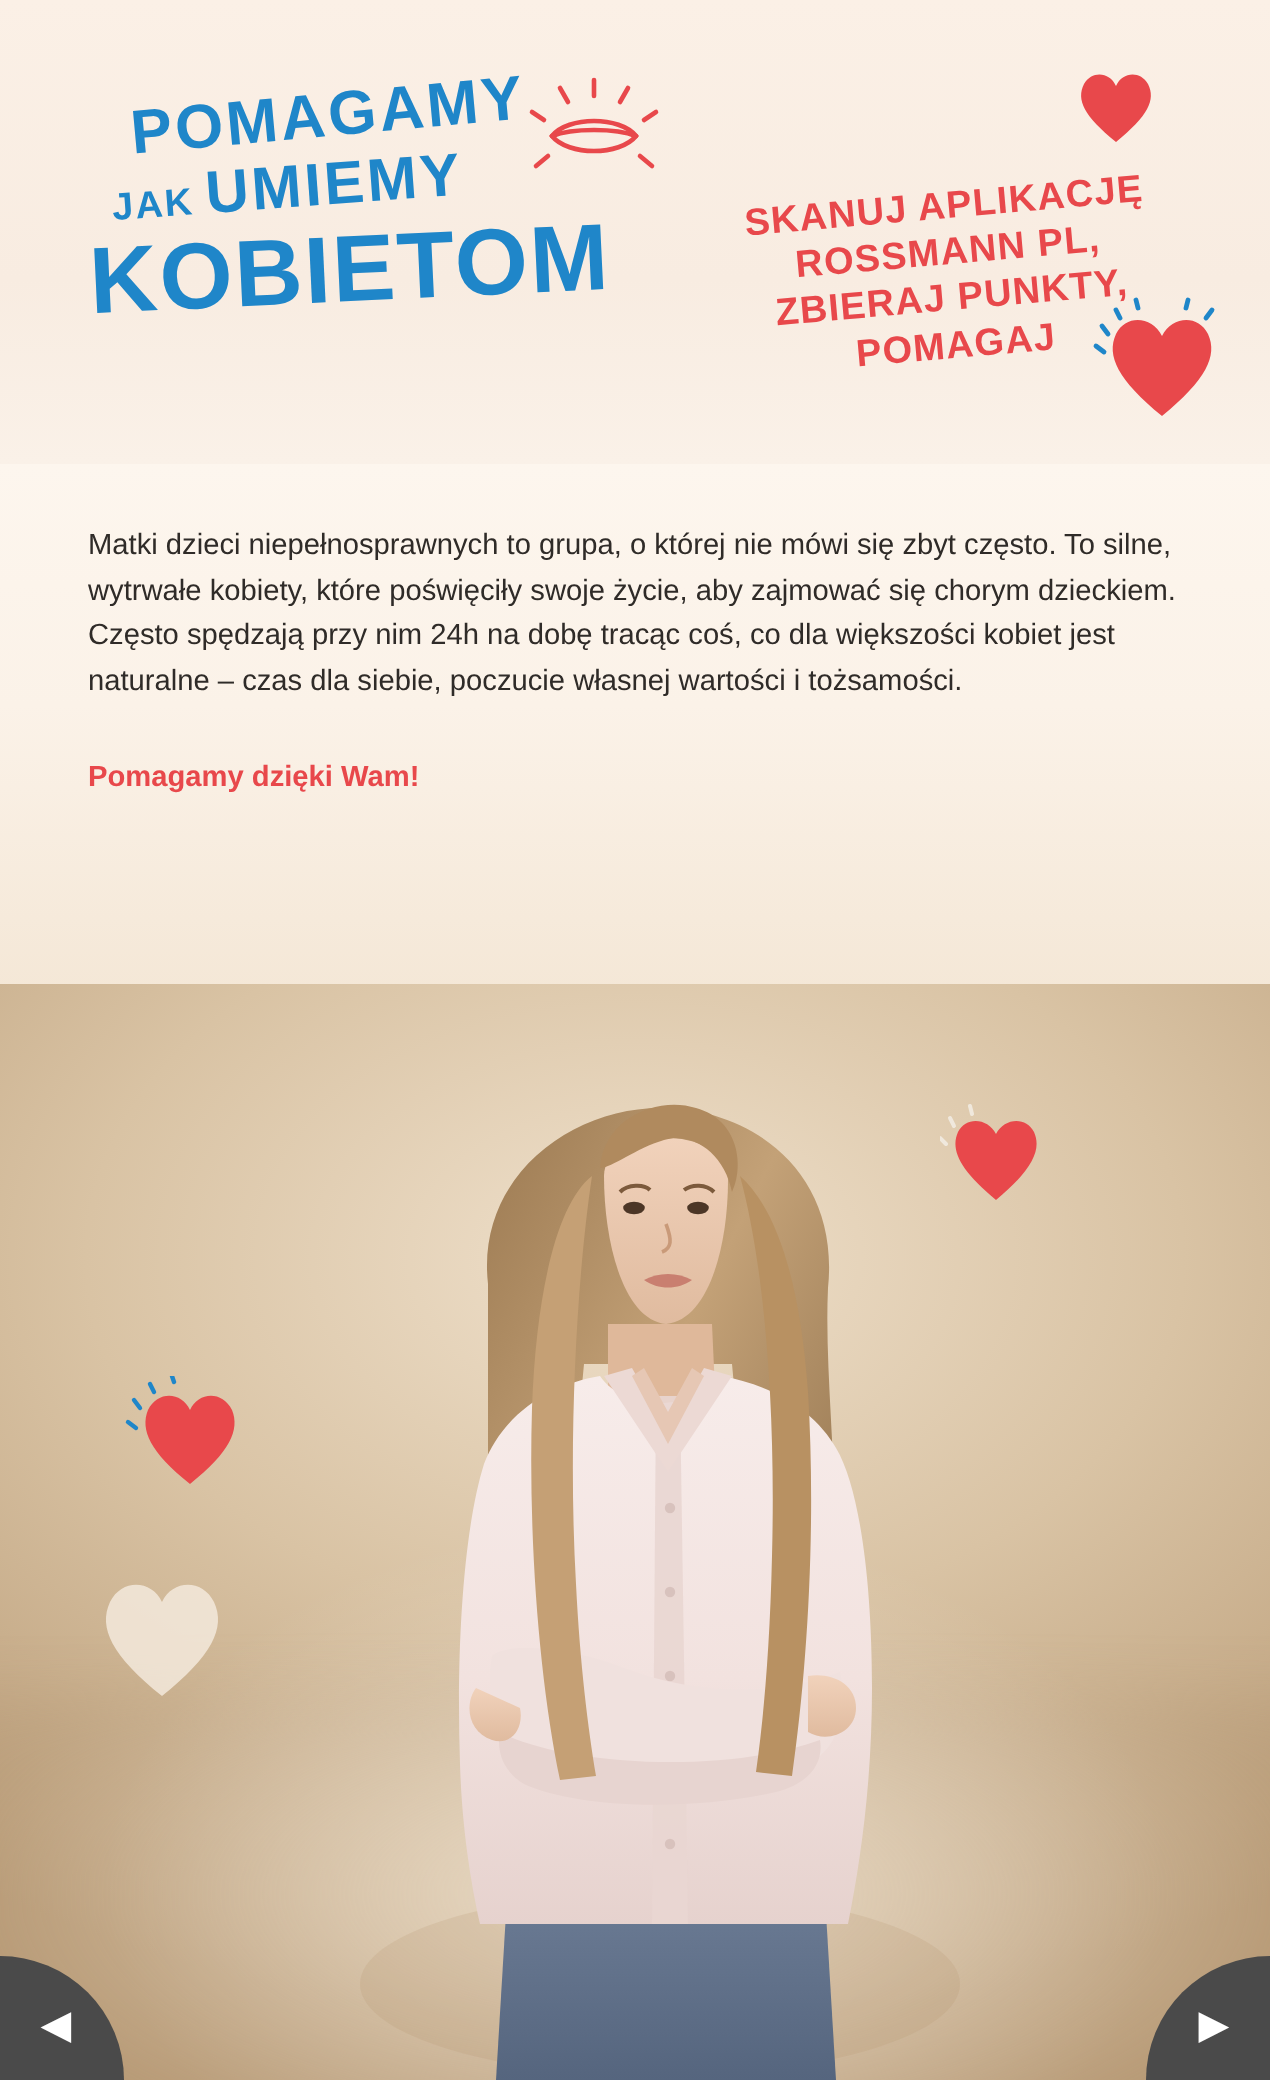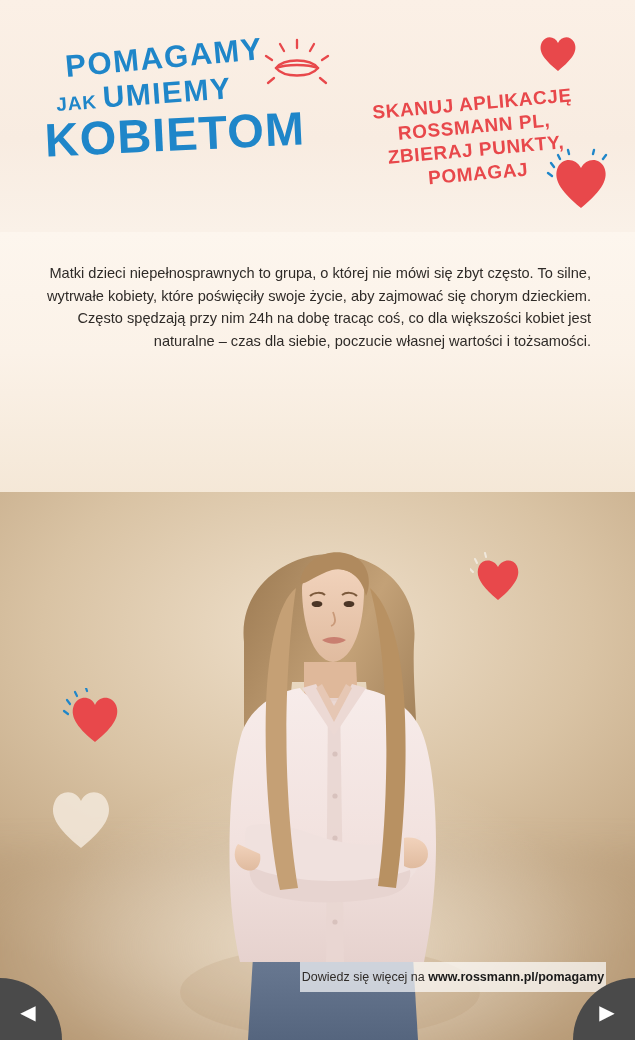--- a/index.html
+++ b/index.html
@@ -107,7 +107,6 @@
     font-size: 14.6px;
     line-height: 1.55;
     color: #2f2b28;
-    text-align: right;
   }
   .copy p:first-child { padding-top: 30px; }
   .copy .thanks {

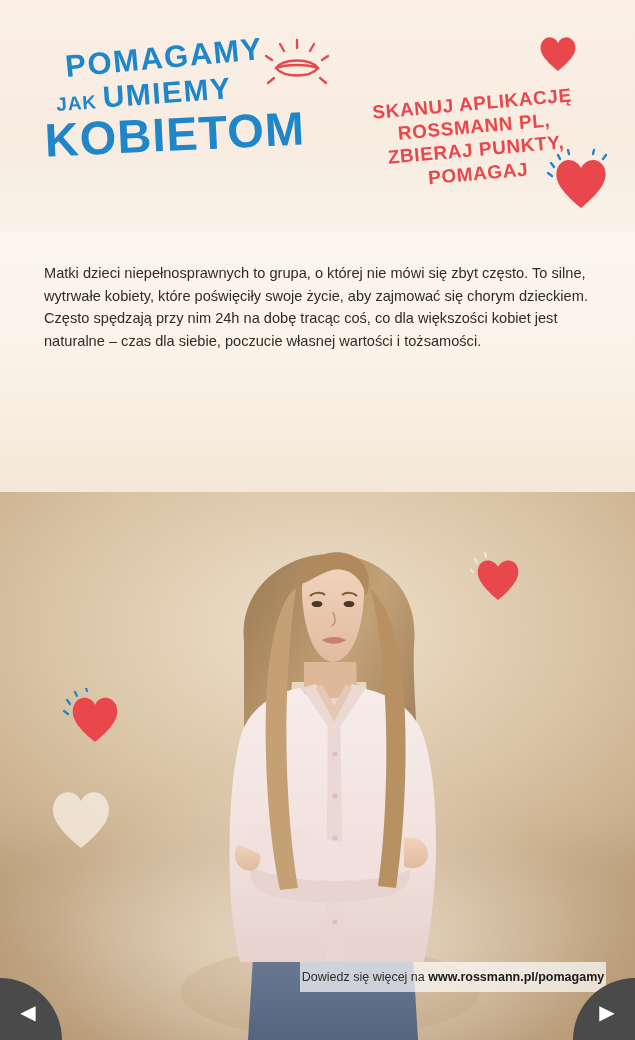--- a/index.html
+++ b/index.html
@@ -219,6 +219,7 @@
 
   <div class="copy">
     <p>Matki dzieci niepełnosprawnych to grupa, o której nie mówi się zbyt często. To silne, wytrwałe kobiety, które poświęciły swoje życie, aby zajmować się chorym dzieckiem. Często spędzają przy nim 24h na dobę tracąc coś, co dla większości kobiet jest naturalne – czas dla siebie, poczucie własnej wartości i tożsamości.</p>
+    <p class="thanks">Pomagamy dzięki Wam!</p>
   </div>
 
   <div class="photo">

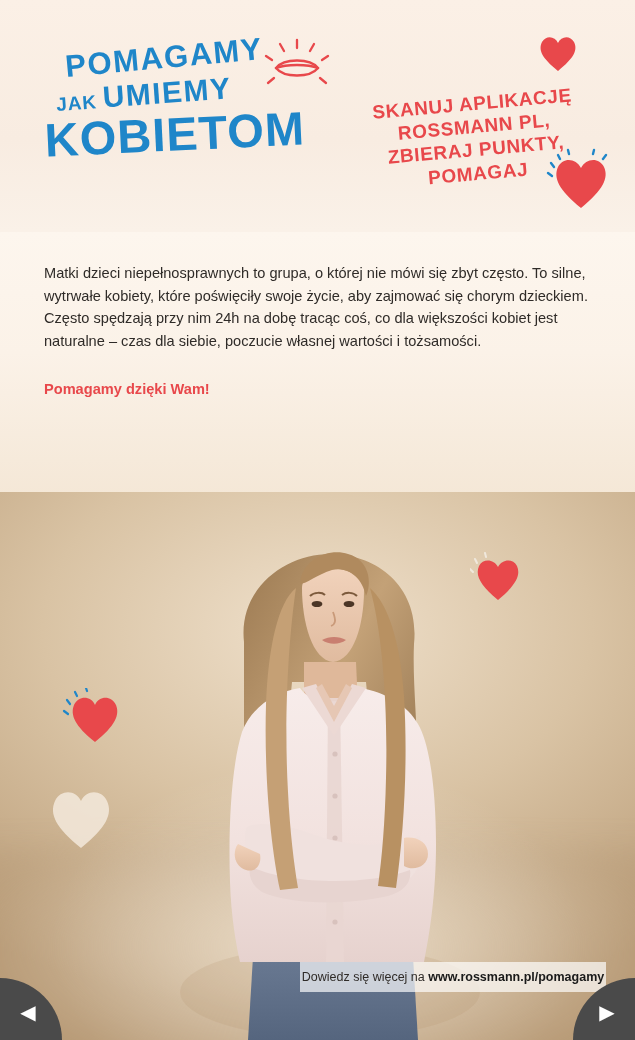--- a/index.html
+++ b/index.html
@@ -331,9 +331,6 @@
       <path d="M41 68 C16 48, 9 34, 15 21 C21 9, 36 10, 41 21 C46 10, 61 9, 67 21 C73 34, 66 48, 41 68 Z" fill="#f3e9dc" opacity="0.85"></path>
     </svg>
 
-    <div class="footer-link">
-      <span>Dowiedz się więcej na </span><b>www.rossmann.pl/pomagamy</b>
-    </div>
   </div>
 
   <div class="corner left">

